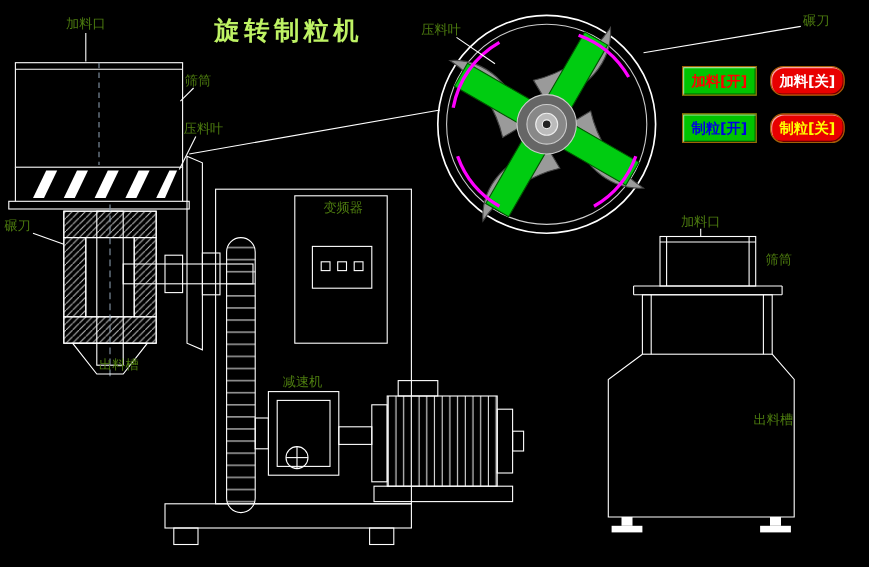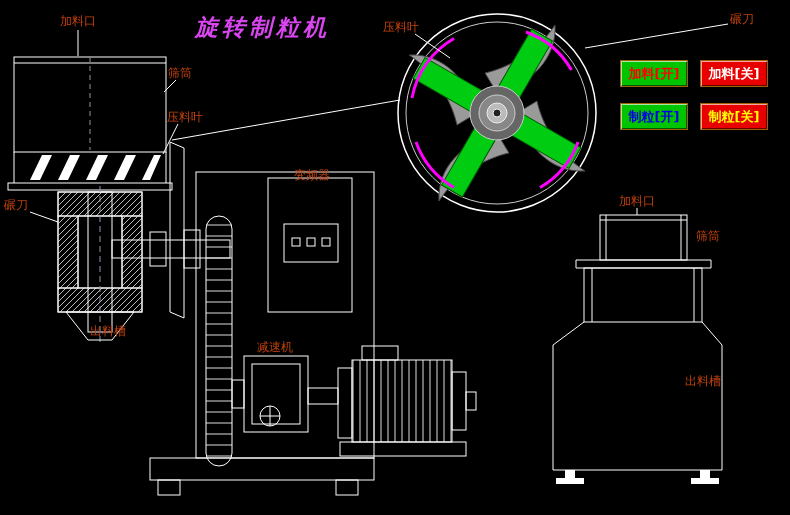--- a/index.html
+++ b/index.html
@@ -16,7 +16,7 @@
     font-style:italic;
   }
   .lbl{
-    position:absolute;color:#c2410c;font-size:12px;line-height:14px;
+    position:absolute;color:#4d7c0f;font-size:12px;line-height:14px;
     white-space:nowrap;
   }
   .hmi-btn{

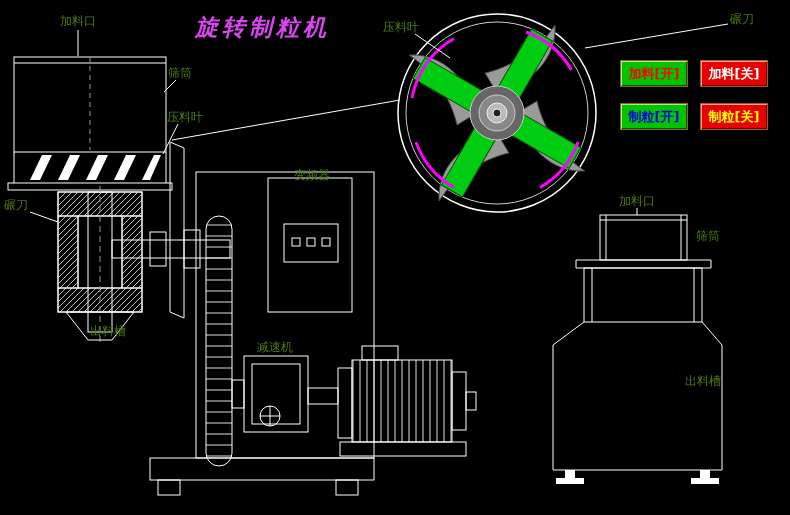--- a/index.html
+++ b/index.html
@@ -11,9 +11,8 @@
   .diagram{position:absolute;left:0;top:0;}
   .page-title{
     position:absolute;left:195px;top:12px;
-    color:#d946ef;font-size:23px;font-weight:bold;letter-spacing:4px;
+    color:#bef264;font-size:23px;font-weight:bold;letter-spacing:4px;
     white-space:nowrap;
-    font-style:italic;
   }
   .lbl{
     position:absolute;color:#4d7c0f;font-size:12px;line-height:14px;

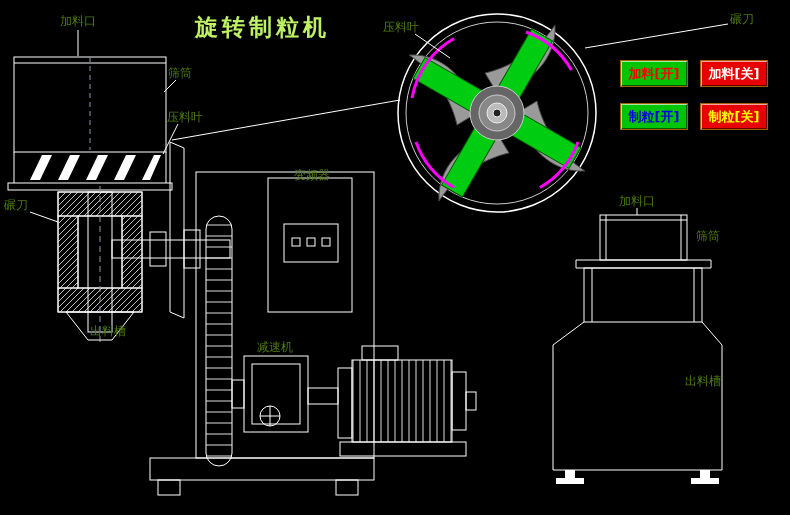--- a/index.html
+++ b/index.html
@@ -29,7 +29,7 @@
   .btn-r1{top:60px;}
   .btn-r2{top:103px;}
   .btn-c1{left:620px;}
-  .btn-c2{left:700px;}
+  .btn-c2{left:700px;border-radius:12px;}
 </style>
 </head>
 <body>

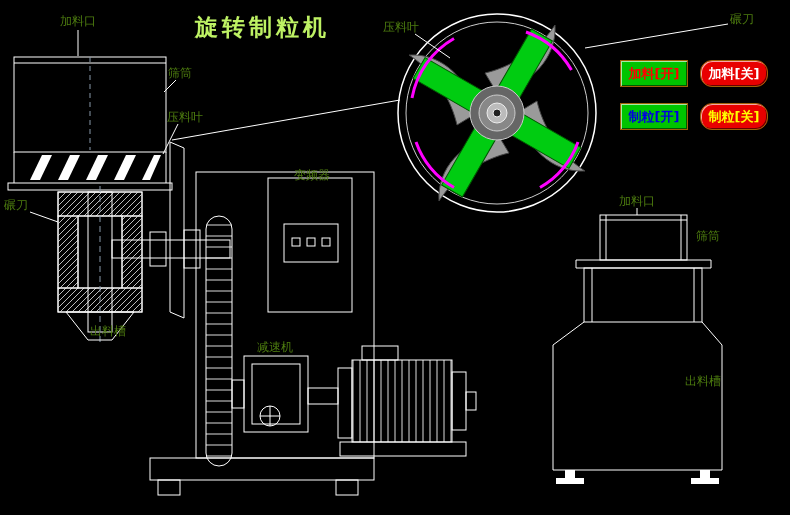--- a/index.html
+++ b/index.html
@@ -207,7 +207,7 @@
   <div class="lbl" style="left:167px;top:110px">压料叶</div>
   <div class="lbl" style="left:4px;top:198px">碾刀</div>
   <div class="lbl" style="left:90px;top:324px">出料槽</div>
-  <div class="lbl" style="left:294px;top:168px">变频器</div>
+  <div class="lbl" style="left:294px;top:182px">变频器</div>
   <div class="lbl" style="left:257px;top:340px">减速机</div>
 
   <div class="lbl" style="left:383px;top:20px">压料叶</div>

